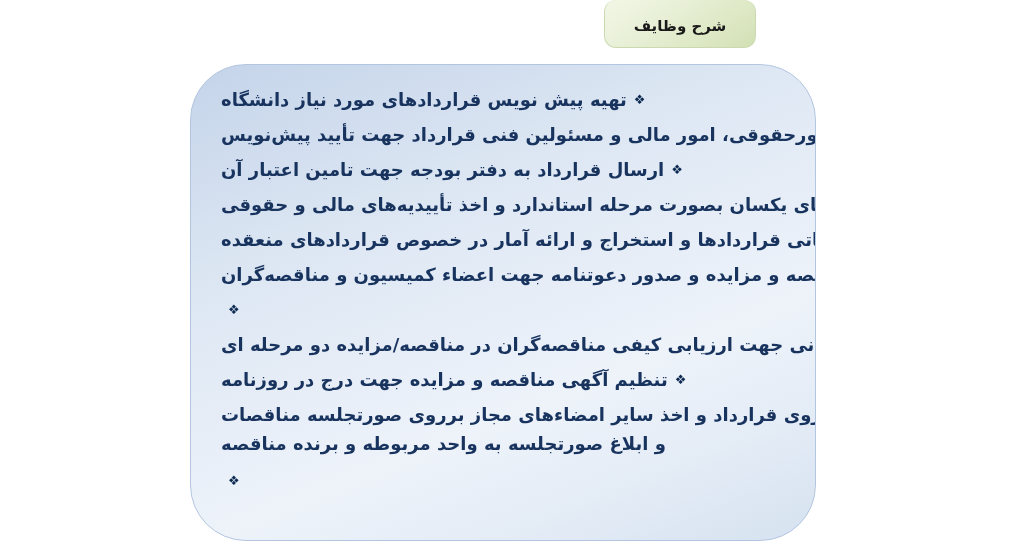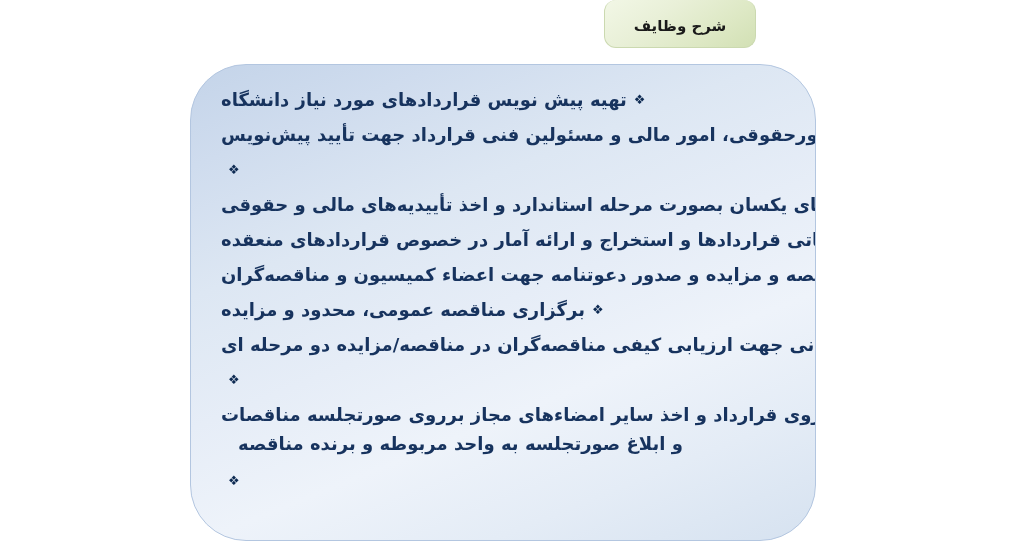--- a/index.html
+++ b/index.html
@@ -132,6 +132,7 @@
 
     <li class="duty-item">
       <span class="duty-bullet">❖</span>
+      <span class="duty-text">ارسال قرارداد به دفتر بودجه جهت تامین اعتبار آن</span>
     </li>
 
     <li class="duty-item">

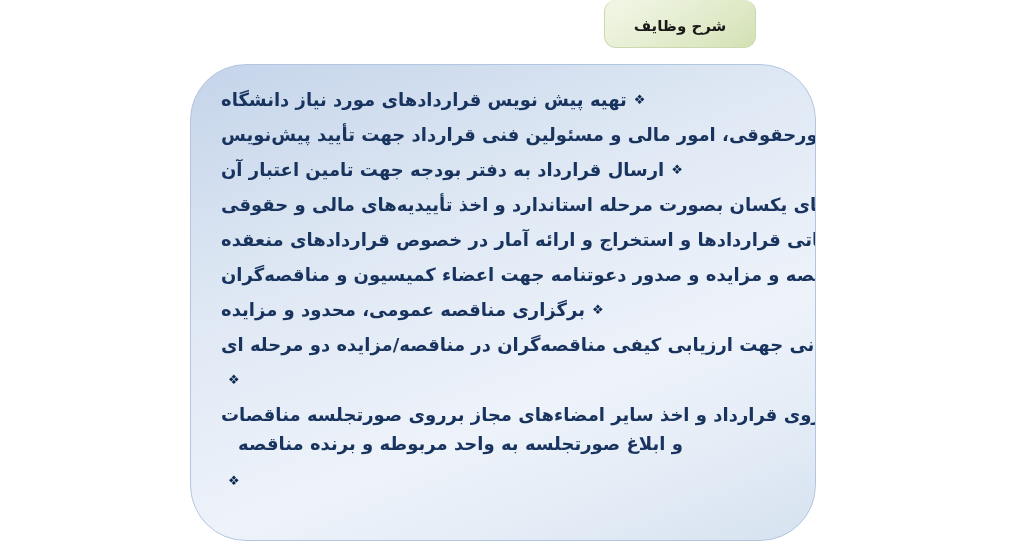--- a/index.html
+++ b/index.html
@@ -152,7 +152,6 @@
 
     <li class="duty-item">
       <span class="duty-bullet">❖</span>
-      <span class="duty-text">برگزاری مناقصه عمومی، محدود و مزایده</span>
     </li>
 
     <li class="duty-item">

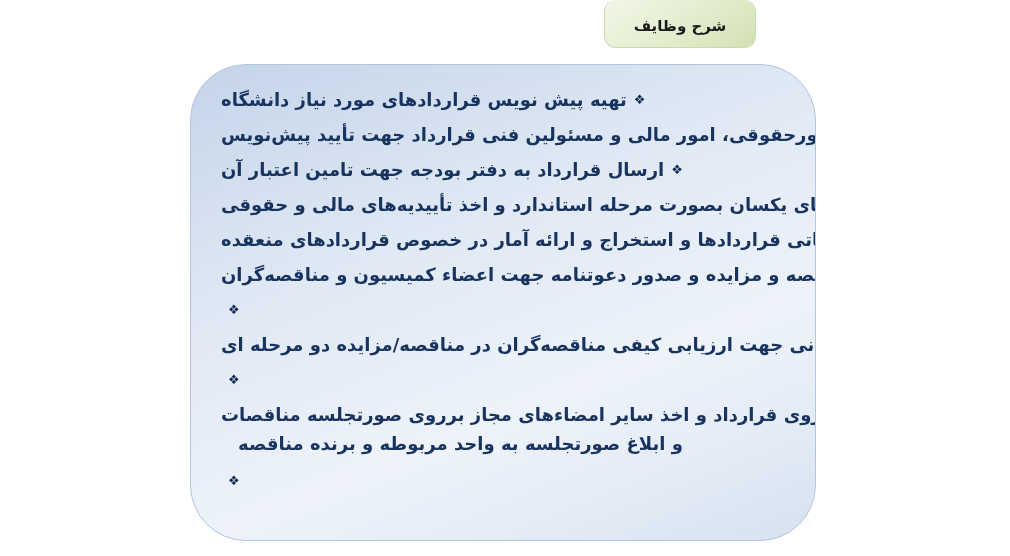--- a/index.html
+++ b/index.html
@@ -161,6 +161,7 @@
 
     <li class="duty-item">
       <span class="duty-bullet">❖</span>
+      <span class="duty-text">تنظیم آگهی مناقصه و مزایده جهت درج در روزنامه</span>
     </li>
 
     <li class="duty-item">

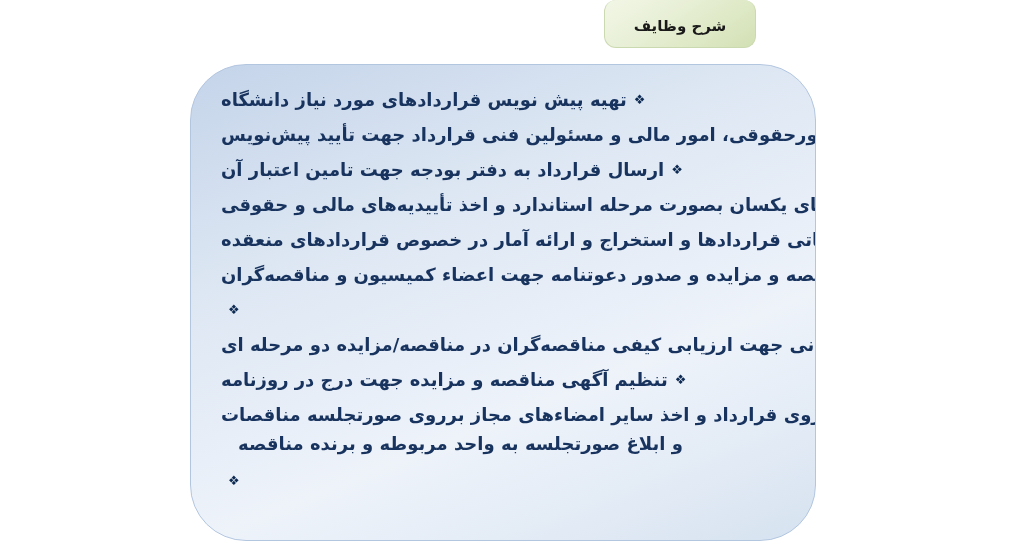--- a/index.html
+++ b/index.html
@@ -104,7 +104,6 @@
   .duty-item.continuation {
     margin-top: -6px;
     margin-bottom: 19px;
-    margin-left: 17px;
   }
   .duty-item.last-item {
     margin-bottom: 0;

